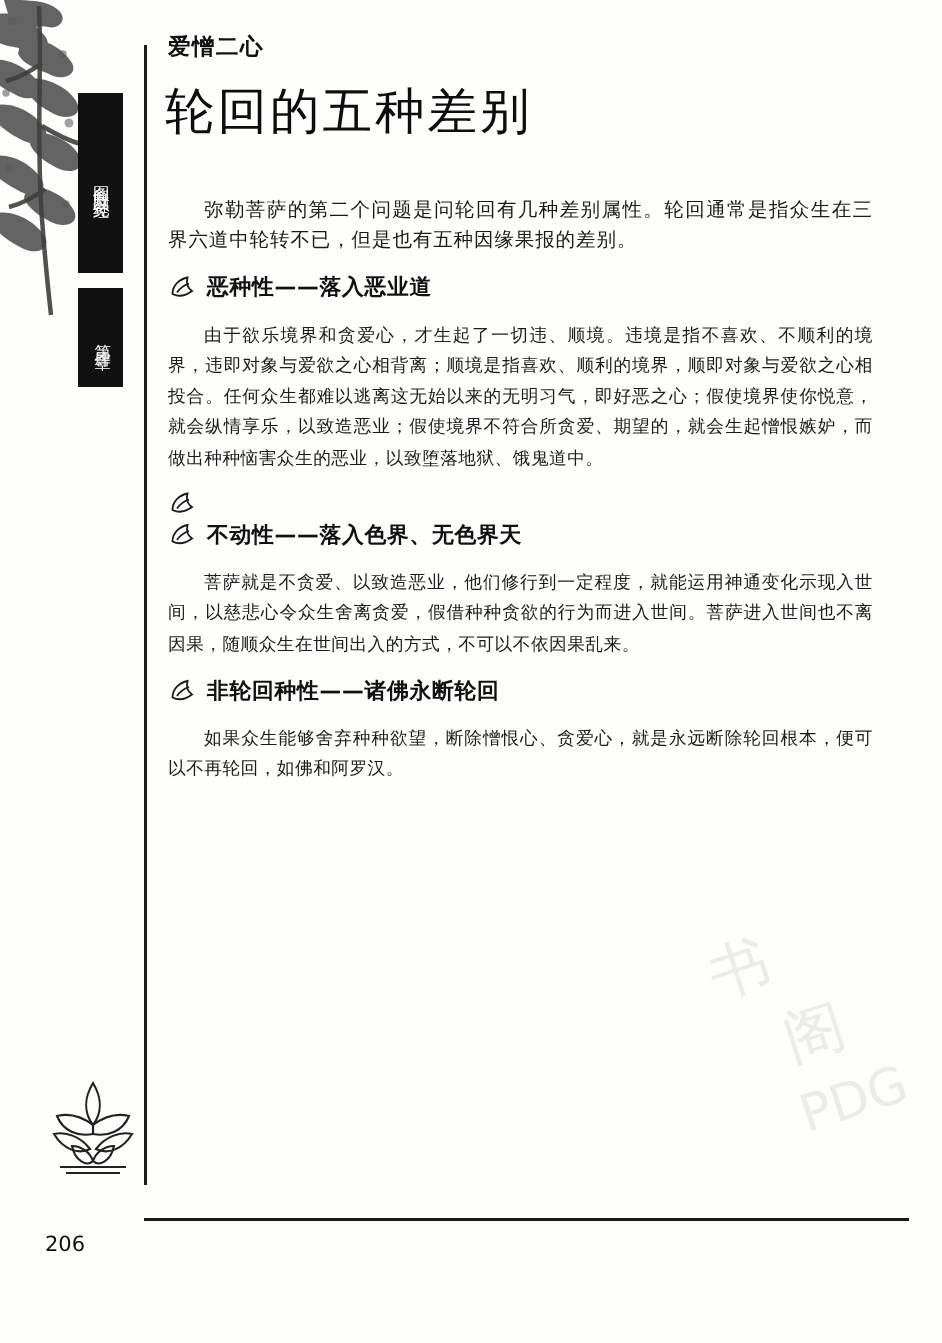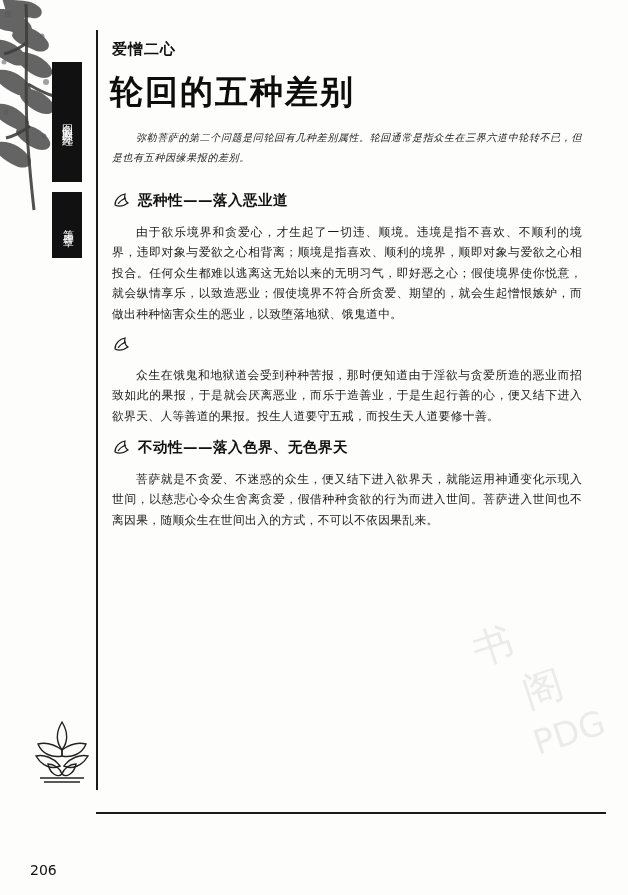--- a/index.html
+++ b/index.html
@@ -103,7 +103,7 @@
   .kicker {
     position: absolute;
     left: 112px;
-    top: 40px;
+    top: 22px;
     font-family: "DejaVu Sans", sans-serif;
     font-weight: bold;
     font-size: 15px;

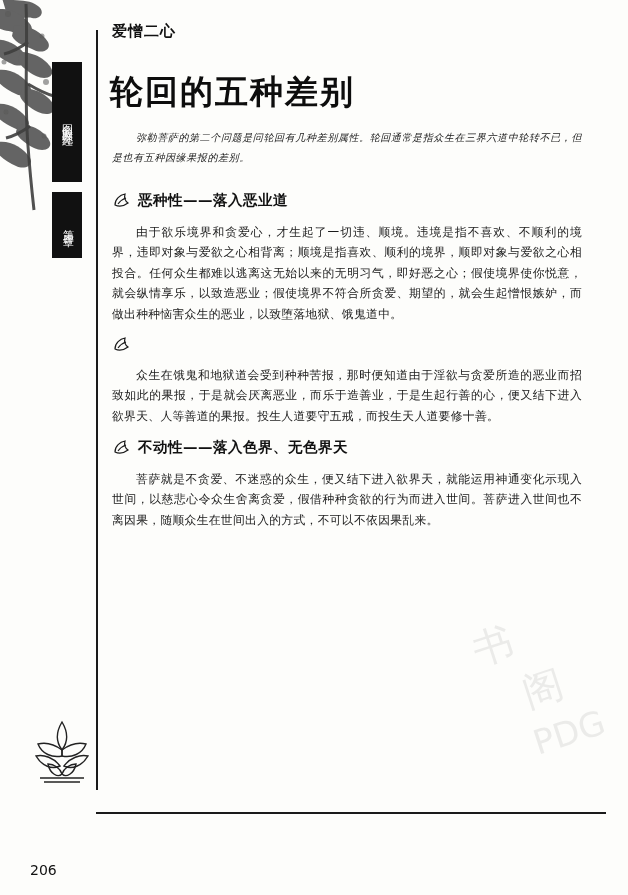--- a/index.html
+++ b/index.html
@@ -113,9 +113,9 @@
   .title {
     position: absolute;
     left: 110px;
-    top: 70px;
-    font-family: "DejaVu Sans", sans-serif;
-    font-weight: bold;
+    top: 52px;
+    font-family: "DejaVu Sans", sans-serif;
+    font-weight: normal;
     font-size: 33px;
     letter-spacing: 2px;
     color: #0d0d0d;

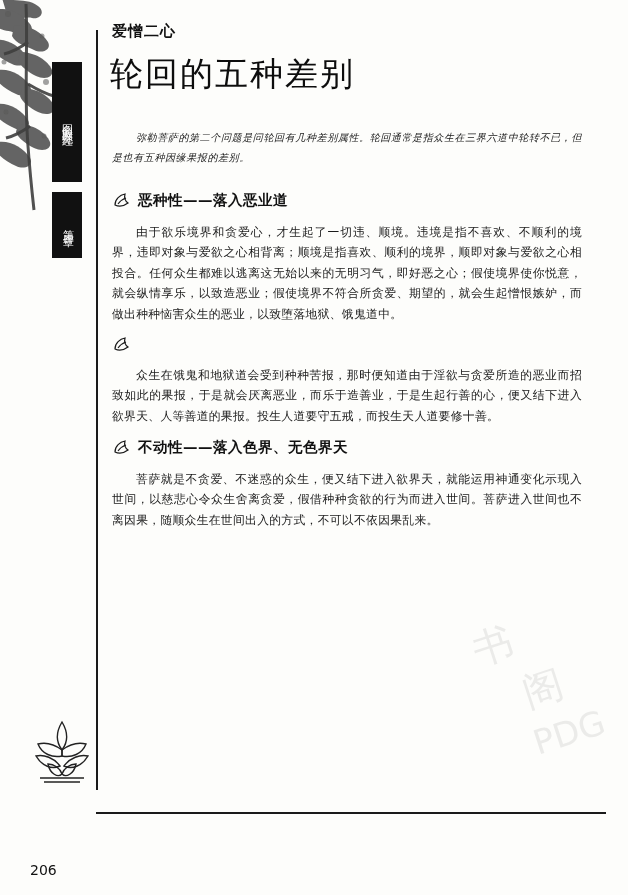--- a/index.html
+++ b/index.html
@@ -130,15 +130,14 @@
   }
 
   .lede {
-    font-size: 10px;
+    font-size: 13px;
     line-height: 20px;
     color: #1a1a1a;
     text-align: justify;
     text-indent: 24px;
     letter-spacing: .6px;
-    font-style: italic;
     font-family: "DejaVu Serif", serif;
-    margin-bottom: 23px;
+    margin-bottom: 11px;
   }
 
   .section {

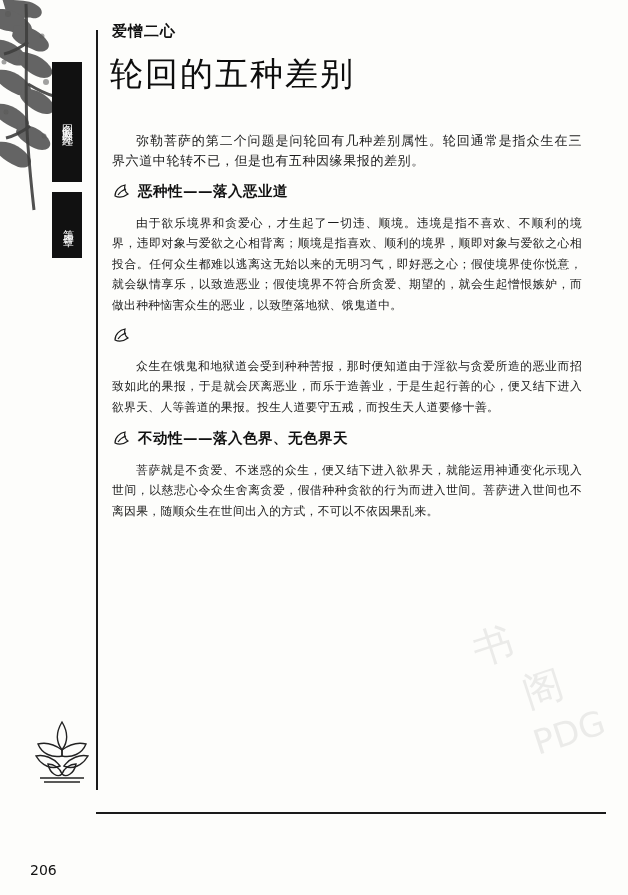--- a/index.html
+++ b/index.html
@@ -296,7 +296,6 @@
           </g>
         </svg>
       </div>
-      <p class="sec-body">众生在饿鬼和地狱道会受到种种苦报，那时便知道由于淫欲与贪爱所造的恶业而招致如此的果报，于是就会厌离恶业，而乐于造善业，于是生起行善的心，便又结下进入欲界天、人等善道的果报。投生人道要守五戒，而投生天人道要修十善。</p>
     </div>
 
     <div class="section">

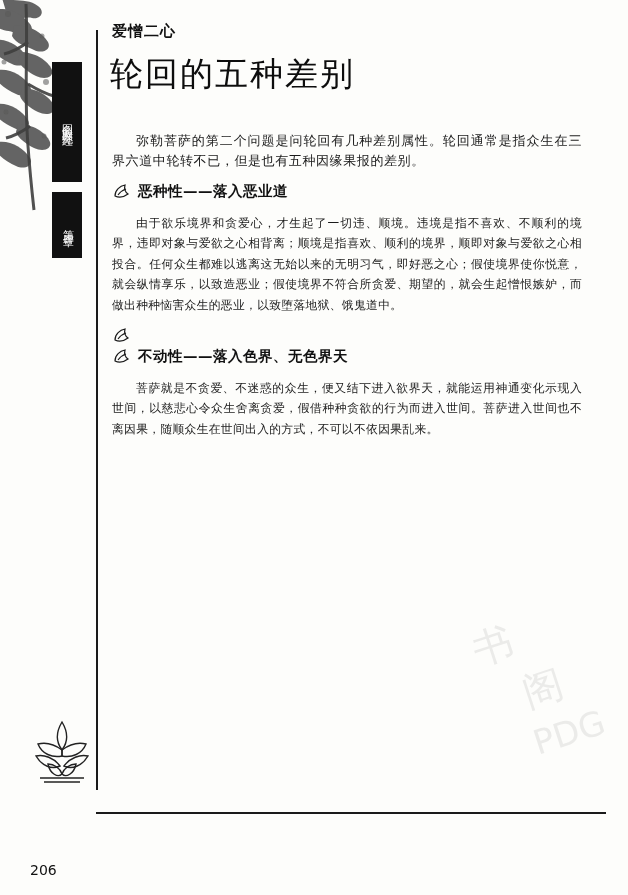--- a/index.html
+++ b/index.html
@@ -311,7 +311,7 @@
     </div>
 
     <div class="section">
-      <p class="sec-body">菩萨就是不贪爱、不迷惑的众生，便又结下进入欲界天，就能运用神通变化示现入世间，以慈悲心令众生舍离贪爱，假借种种贪欲的行为而进入世间。菩萨进入世间也不离因果，随顺众生在世间出入的方式，不可以不依因果乱来。</p>
+      <p class="sec-body">菩萨就是不贪爱、以致造恶业，他们修行到一定程度，就能运用神通变化示现入世间，以慈悲心令众生舍离贪爱，假借种种贪欲的行为而进入世间。菩萨进入世间也不离因果，随顺众生在世间出入的方式，不可以不依因果乱来。</p>
     </div>
 
 

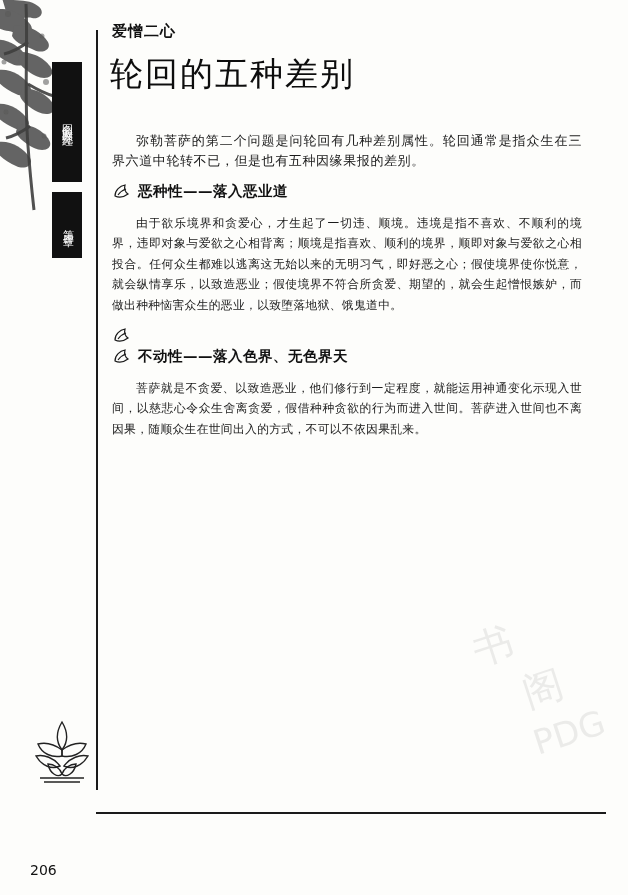--- a/index.html
+++ b/index.html
@@ -314,6 +314,18 @@
       <p class="sec-body">菩萨就是不贪爱、以致造恶业，他们修行到一定程度，就能运用神通变化示现入世间，以慈悲心令众生舍离贪爱，假借种种贪欲的行为而进入世间。菩萨进入世间也不离因果，随顺众生在世间出入的方式，不可以不依因果乱来。</p>
     </div>
 
+    <div class="section">
+      <div class="sec-head">
+        <svg class="sec-icon" viewBox="0 0 19 17">
+          <g stroke="#1a1a1a" stroke-width="1.2" fill="none">
+            <path d="M3 13 C3 7 8 3 13 2 C12 6 13 9 16 11 C12 14 7 15 3 13 Z"></path>
+            <path d="M6 12 C8 9 11 7 14 6"></path>
+          </g>
+        </svg>
+        <div class="sec-title">非轮回种性——诸佛永断轮回</div>
+      </div>
+      <p class="sec-body">如果众生能够舍弃种种欲望，断除憎恨心、贪爱心，就是永远断除轮回根本，便可以不再轮回，如佛和阿罗汉。</p>
+    </div>
 
   </div>
 

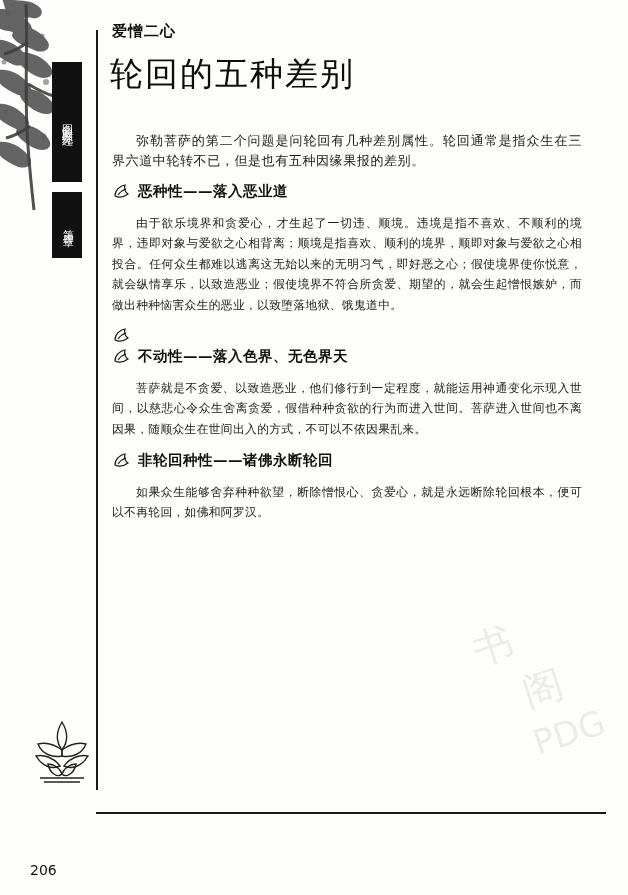--- a/index.html
+++ b/index.html
@@ -194,7 +194,7 @@
   .folio {
     position: absolute;
     left: 30px;
-    top: 862px;
+    top: 822px;
     font-size: 14px;
     font-family: "DejaVu Sans", sans-serif;
     color: #111;

